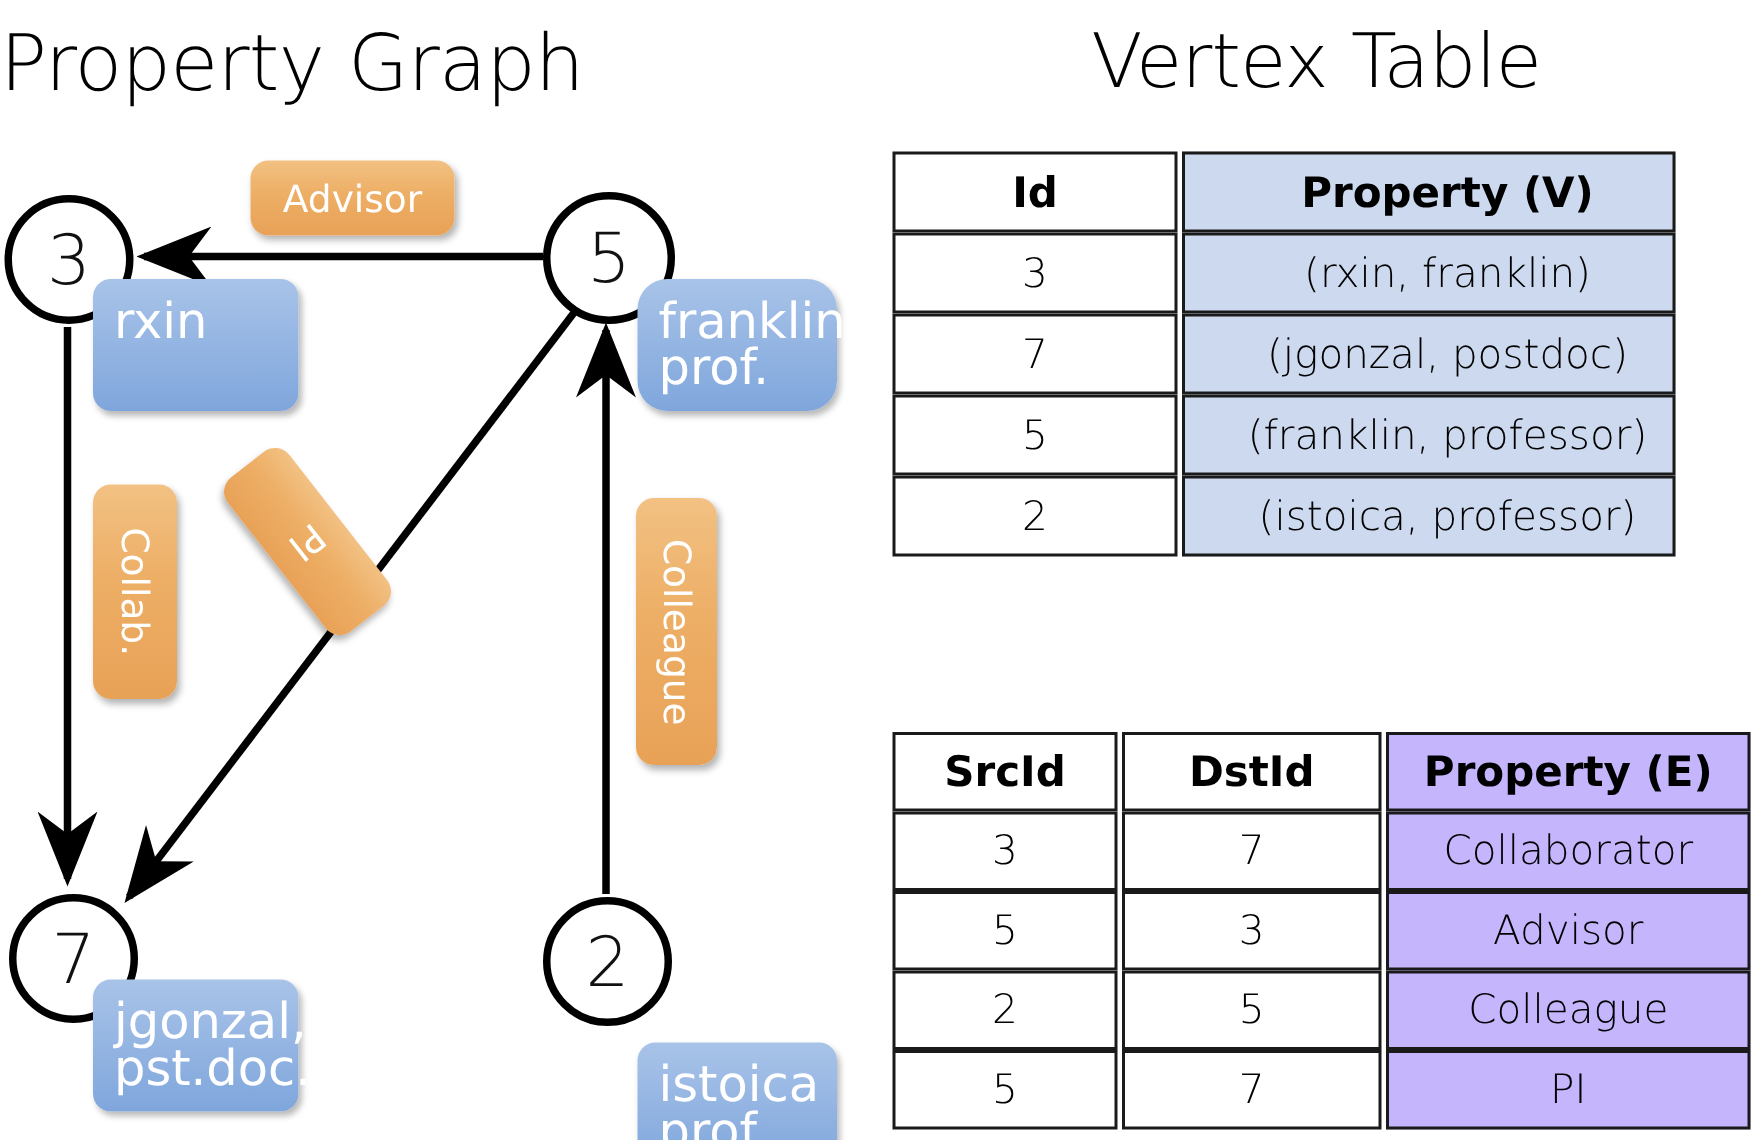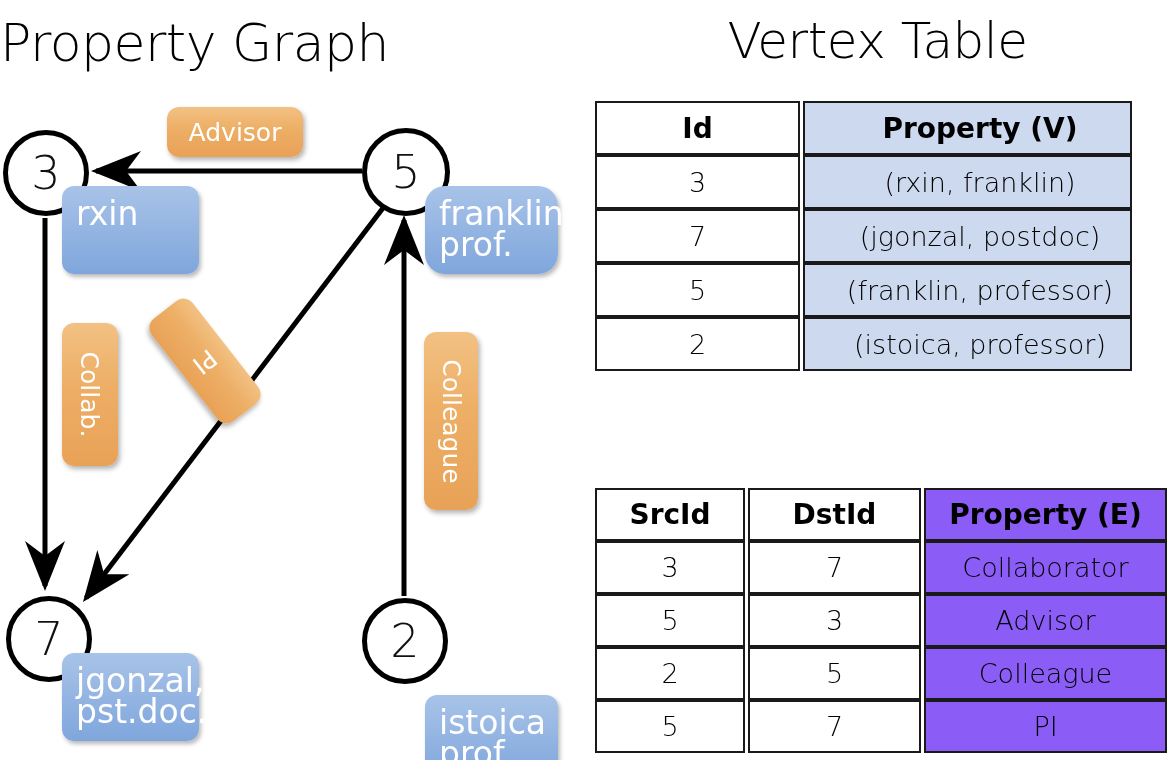--- a/index.html
+++ b/index.html
@@ -134,7 +134,7 @@
 
   #vertex-table { left: 592px; top: 101px; }
   #vertex-table td, #vertex-table th { height: 54px; }
-  #vertex-table .c-id   { width: 205px; }
+  #vertex-table .c-id   { width: 190px; }
   #vertex-table .c-prop { width: 329px; padding-left: 25px; }
 
   #edge-table { left: 592px; top: 488px; }

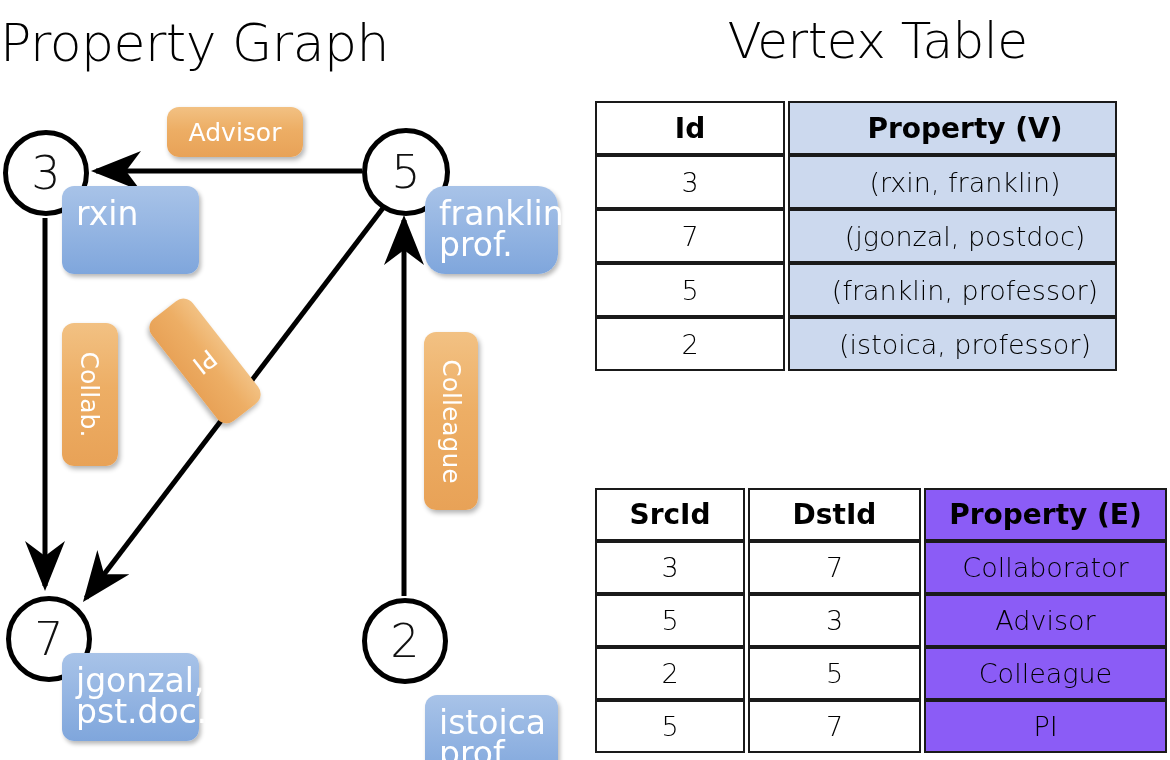--- a/index.html
+++ b/index.html
@@ -130,7 +130,7 @@
   }
   .cell-plain { background: #ffffff; }
   .cell-blue  { background: #ccd9ee; }
-  .cell-peach { background: #8b5cf6; }
+  .cell-peach { background: #c4b5fd; }
 
   #vertex-table { left: 592px; top: 101px; }
   #vertex-table td, #vertex-table th { height: 54px; }

